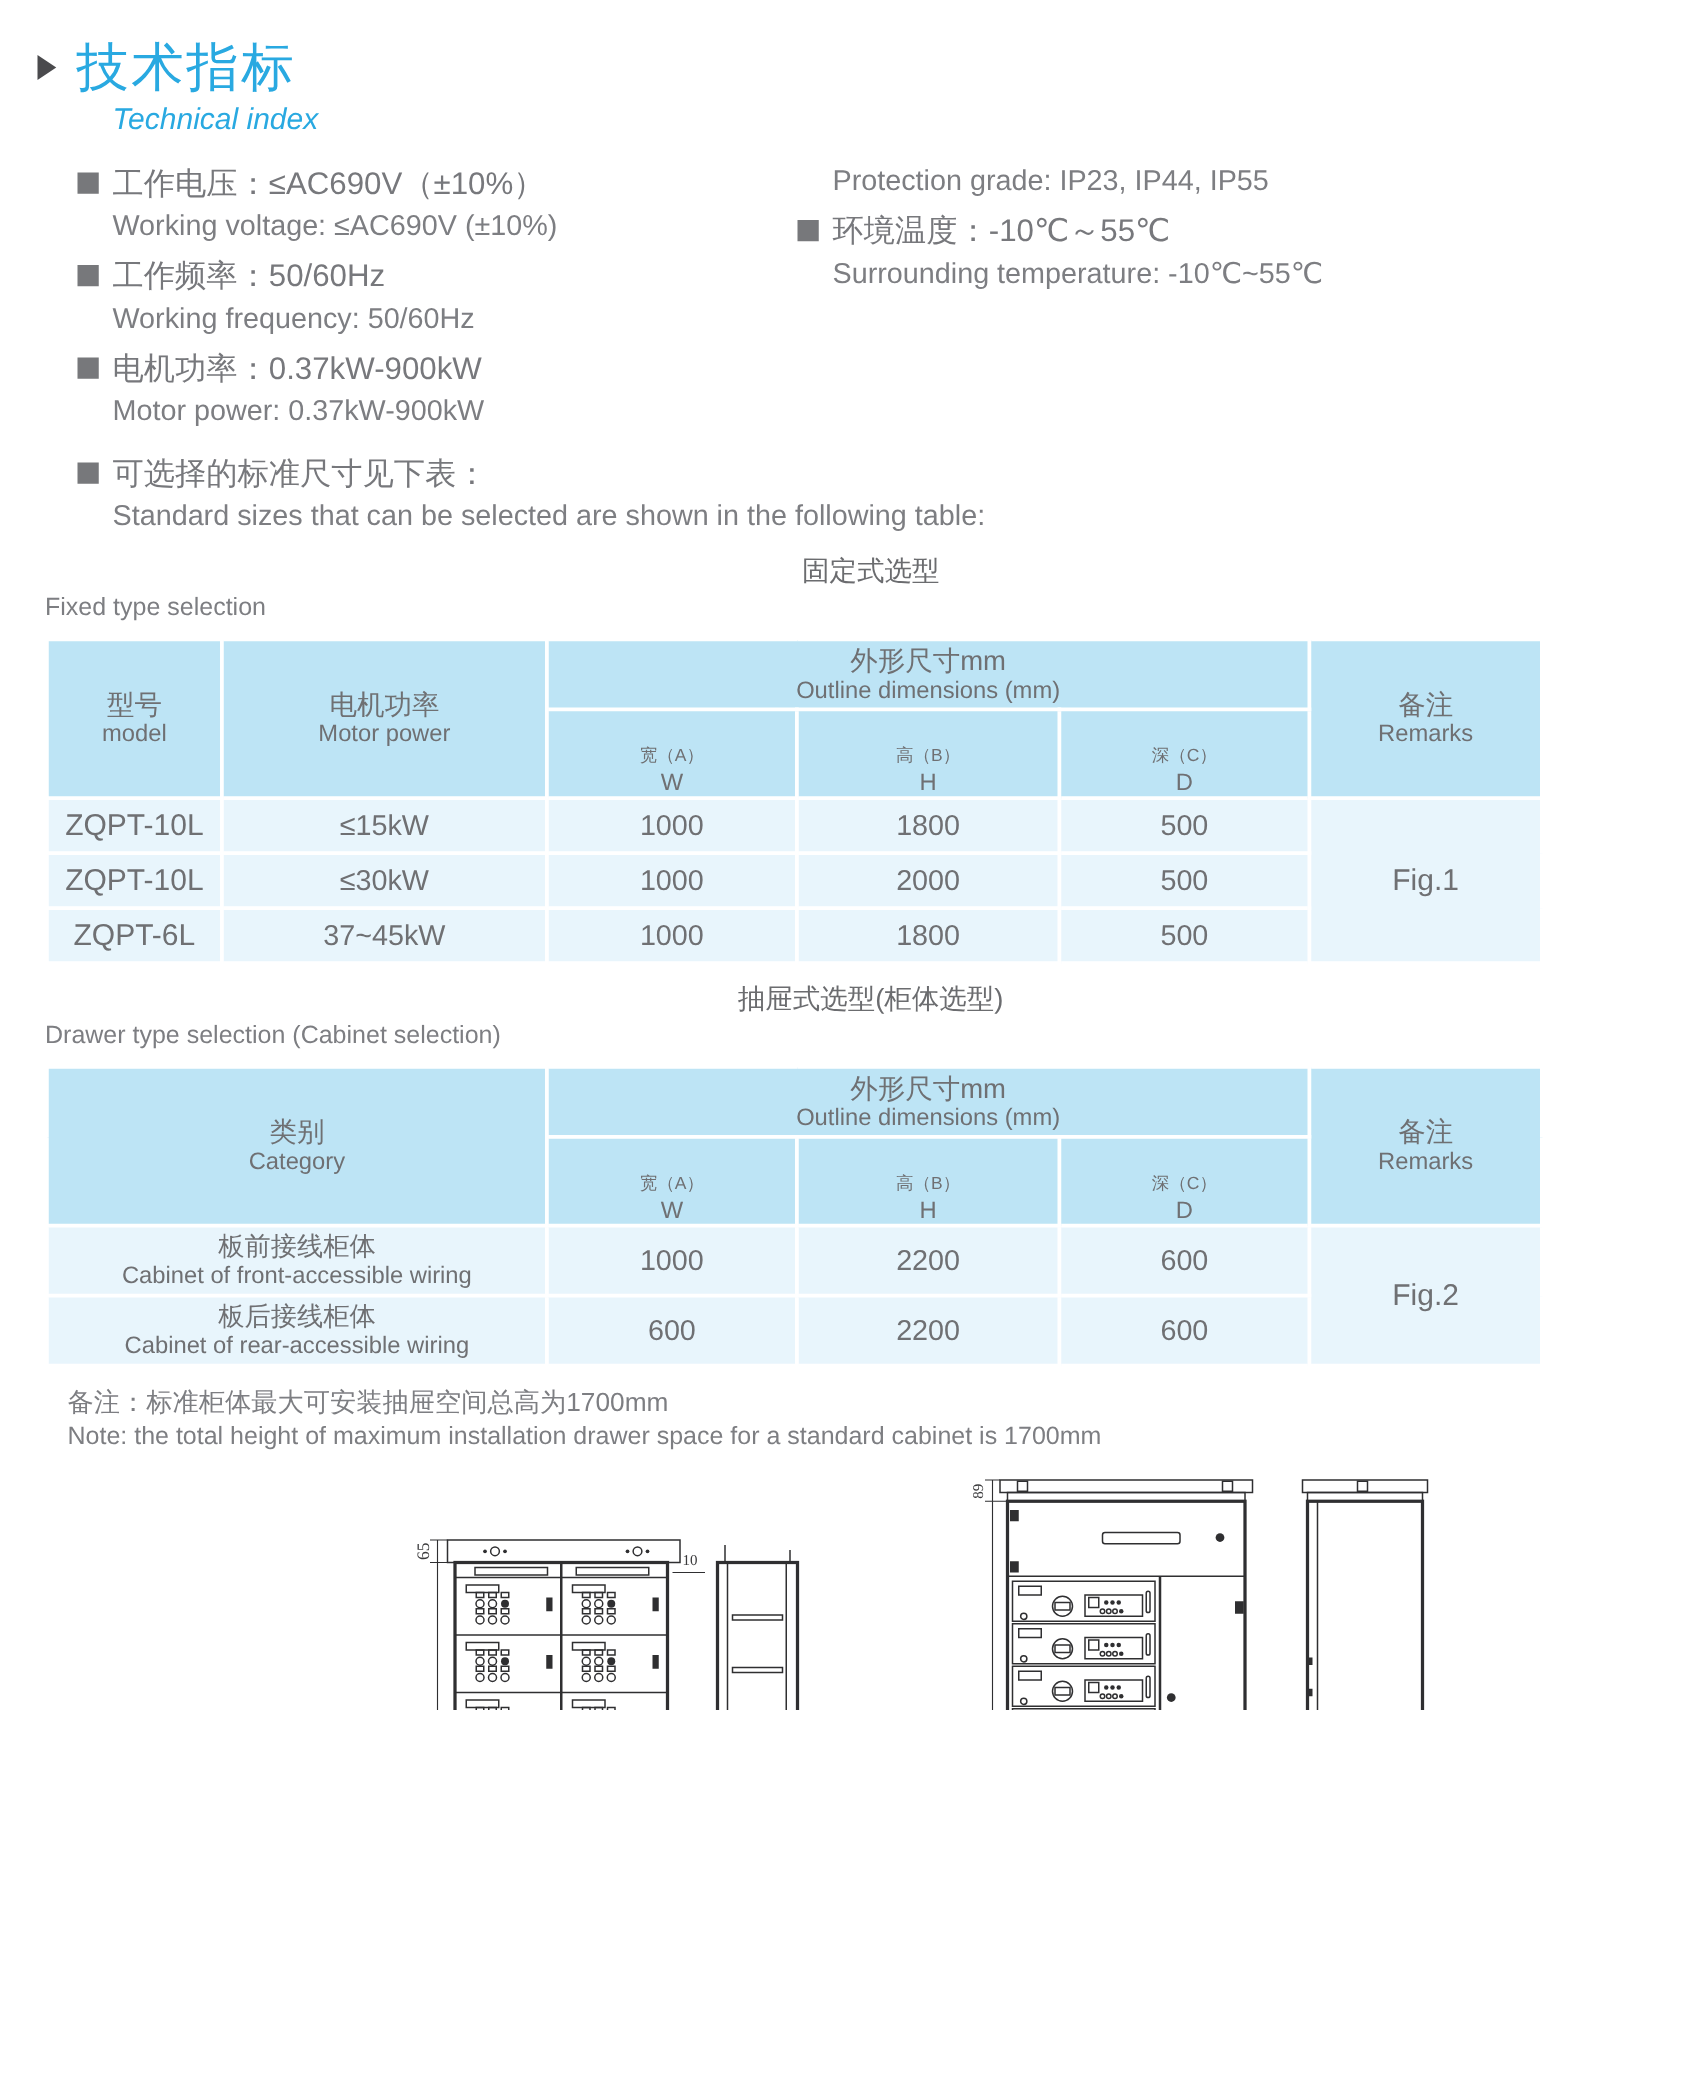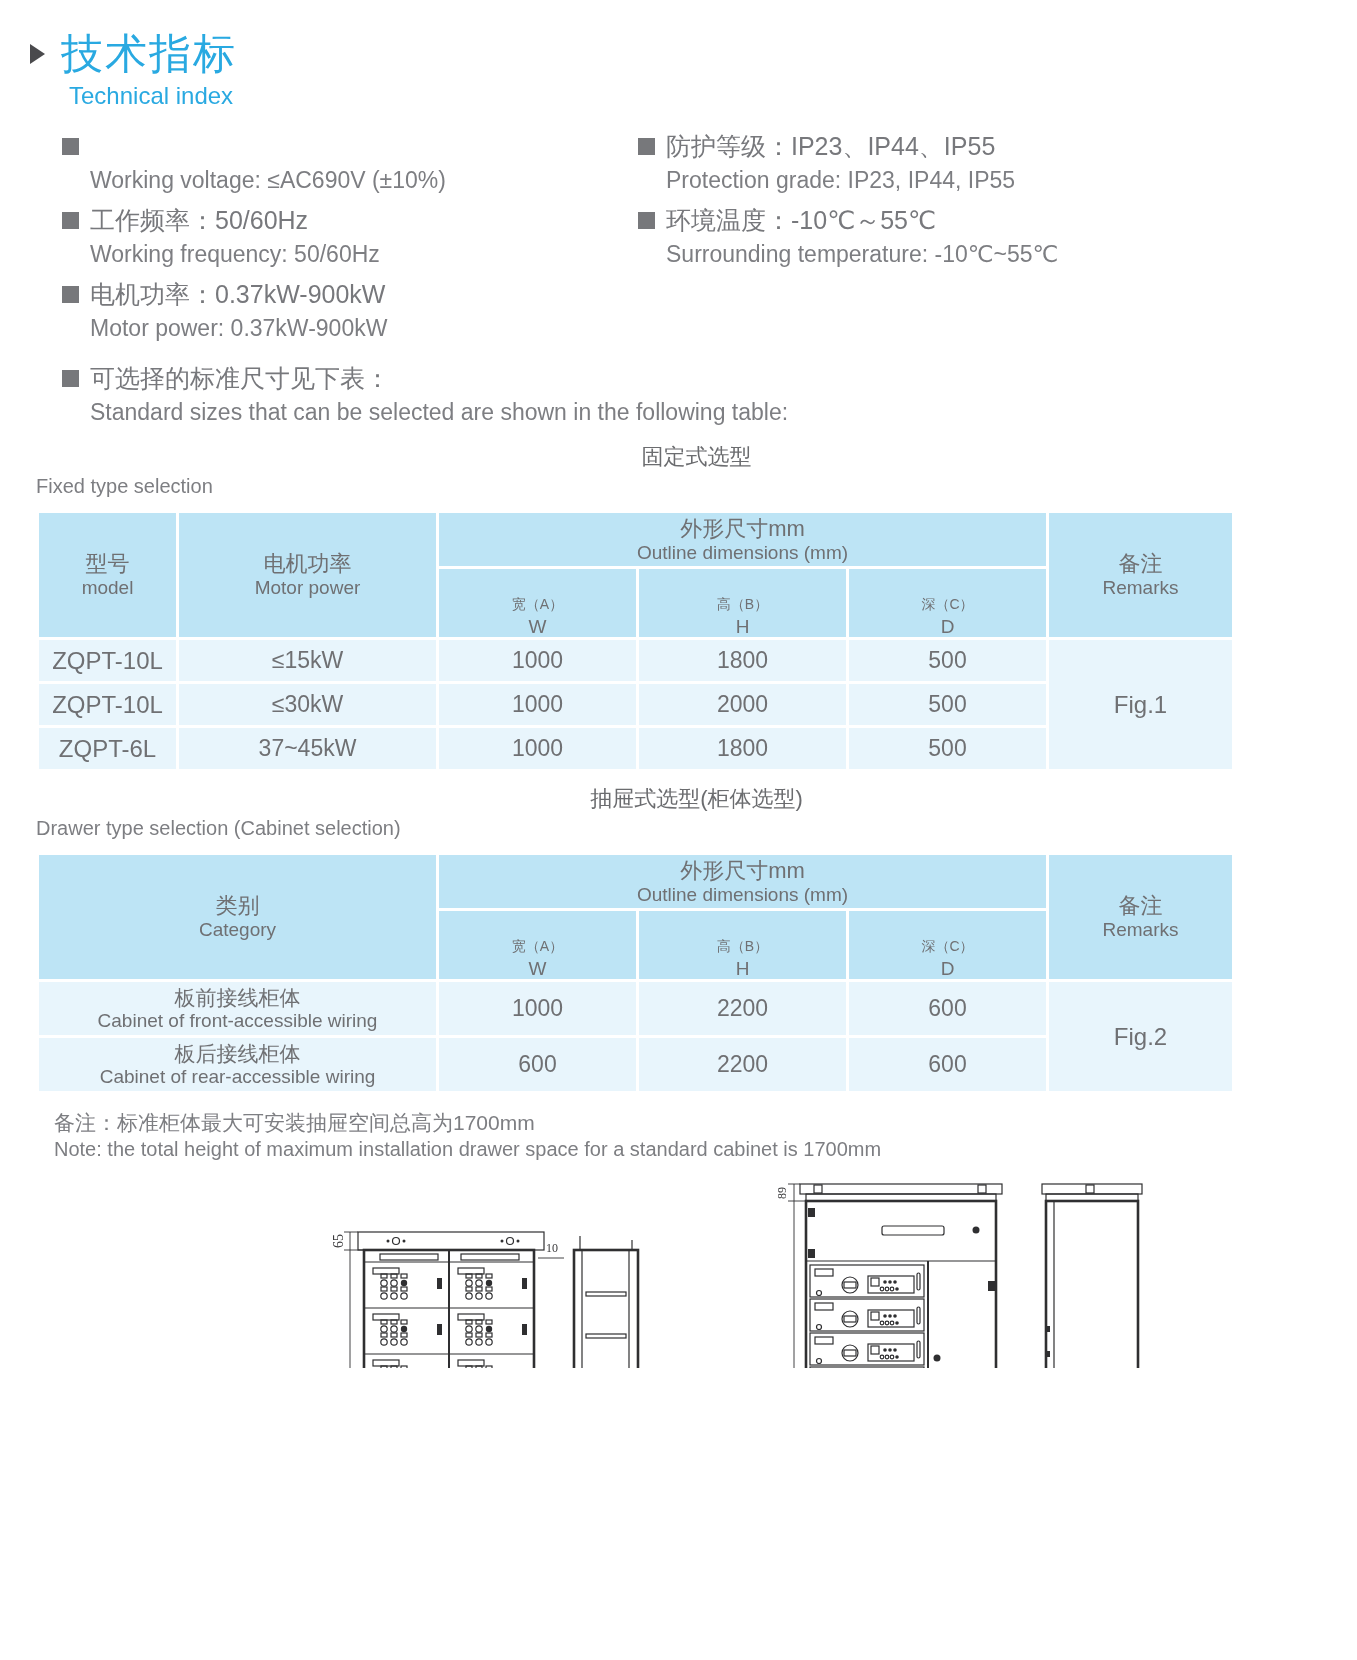--- a/index.html
+++ b/index.html
@@ -11,7 +11,7 @@
   .title-row { display: flex; align-items: center; gap: 16px; height: 48px; }
   .tri { width: 0; height: 0; border-left: 15px solid #4a4a4d; border-top: 10px solid transparent; border-bottom: 10px solid transparent; }
   .title-cn { font-size: 42px; font-weight: 500; color: #29a9e1; letter-spacing: 2px; }
-  .title-en { margin-left: 39px; margin-top: 4px; font-size: 24px; color: #29a9e1; height: 30px; }
+  .title-en { margin-left: 60px; margin-top: 4px; font-size: 24px; color: #29a9e1; height: 30px; font-style: italic; }
 
   
   .specs { display: flex; margin-top: 16px; }

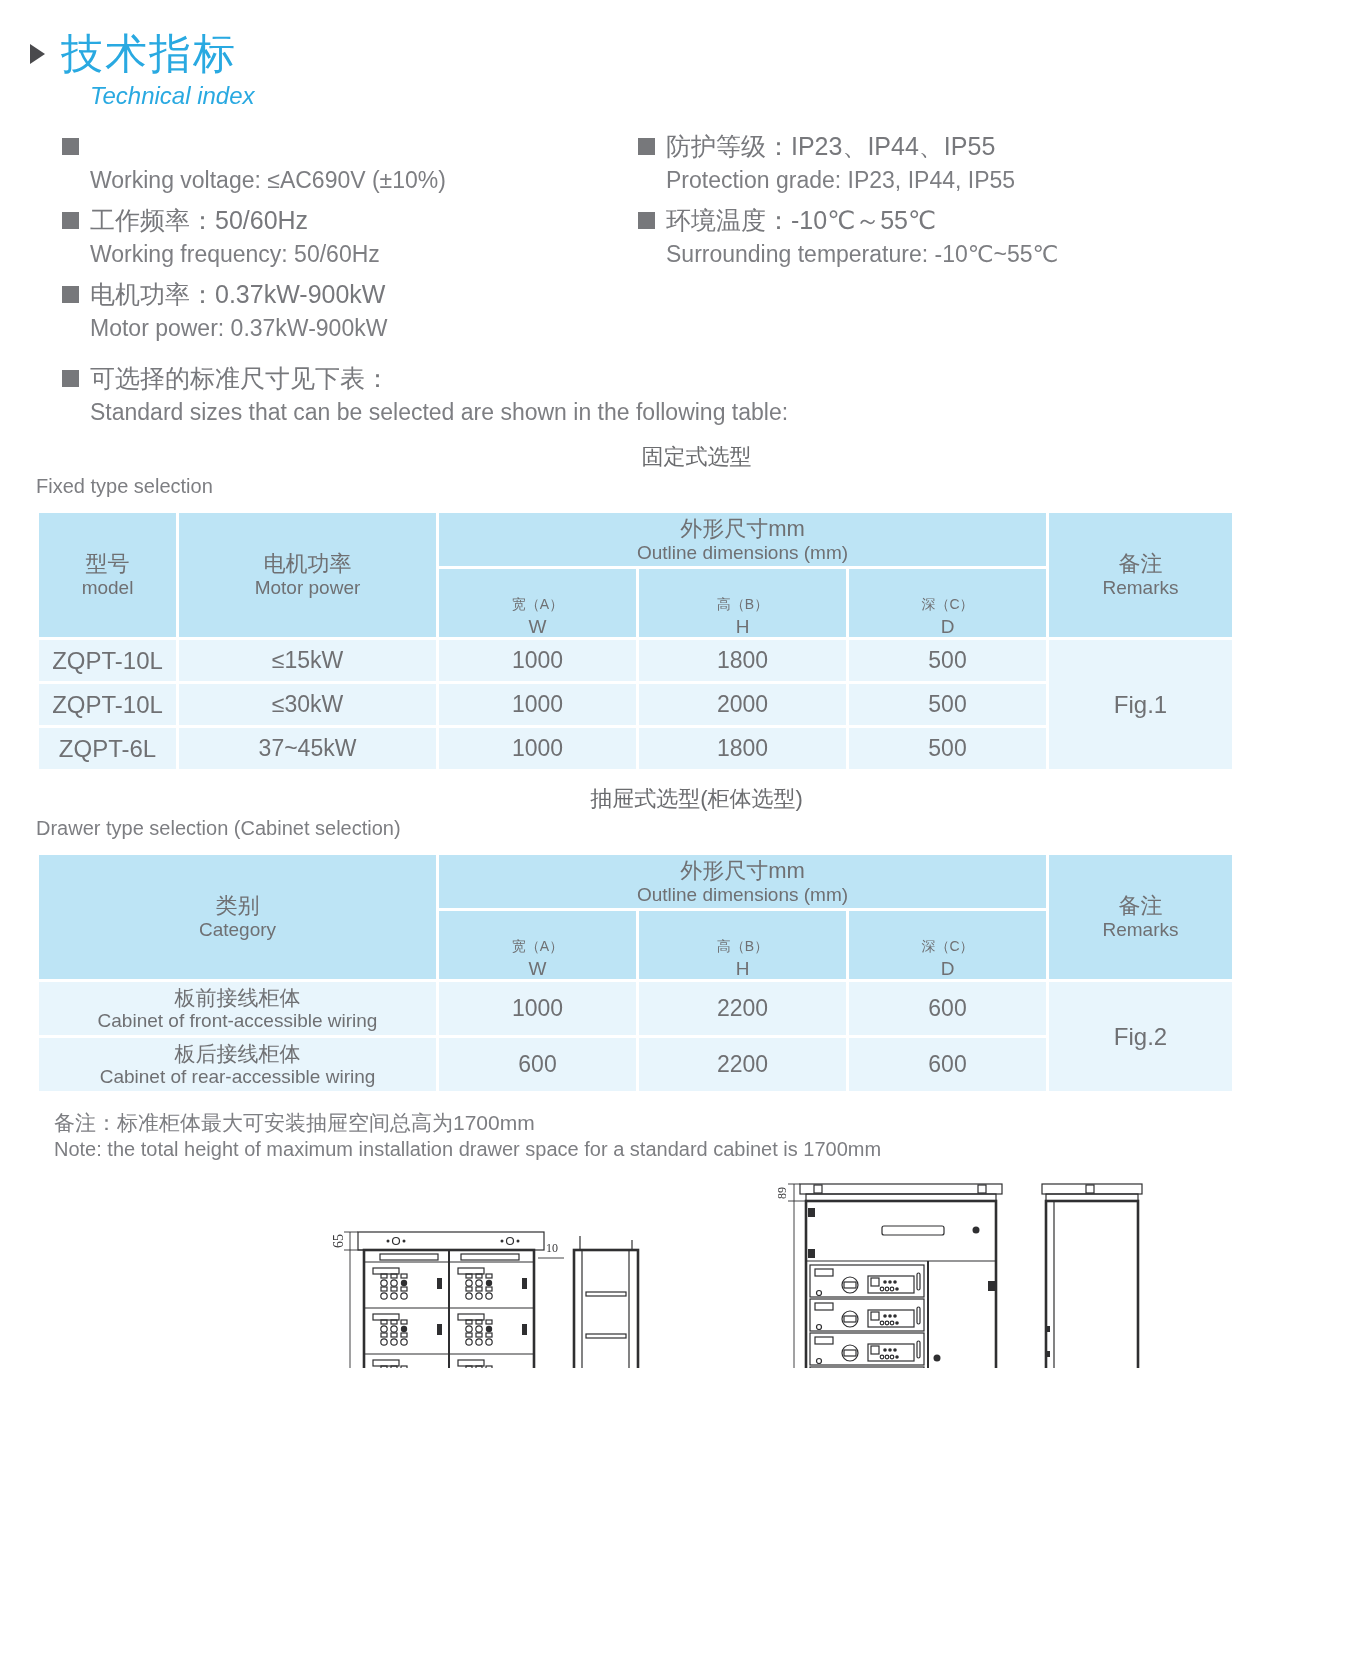--- a/index.html
+++ b/index.html
@@ -90,6 +90,7 @@
       <div class="spec-item">
         <div class="cn-line">
             <span class="bullet"></span>
+            <span>工作电压：≤AC690V（±10%）</span>
           </div>
         <div class="en-line">Working voltage: ≤AC690V (±10%)</div>
       </div>

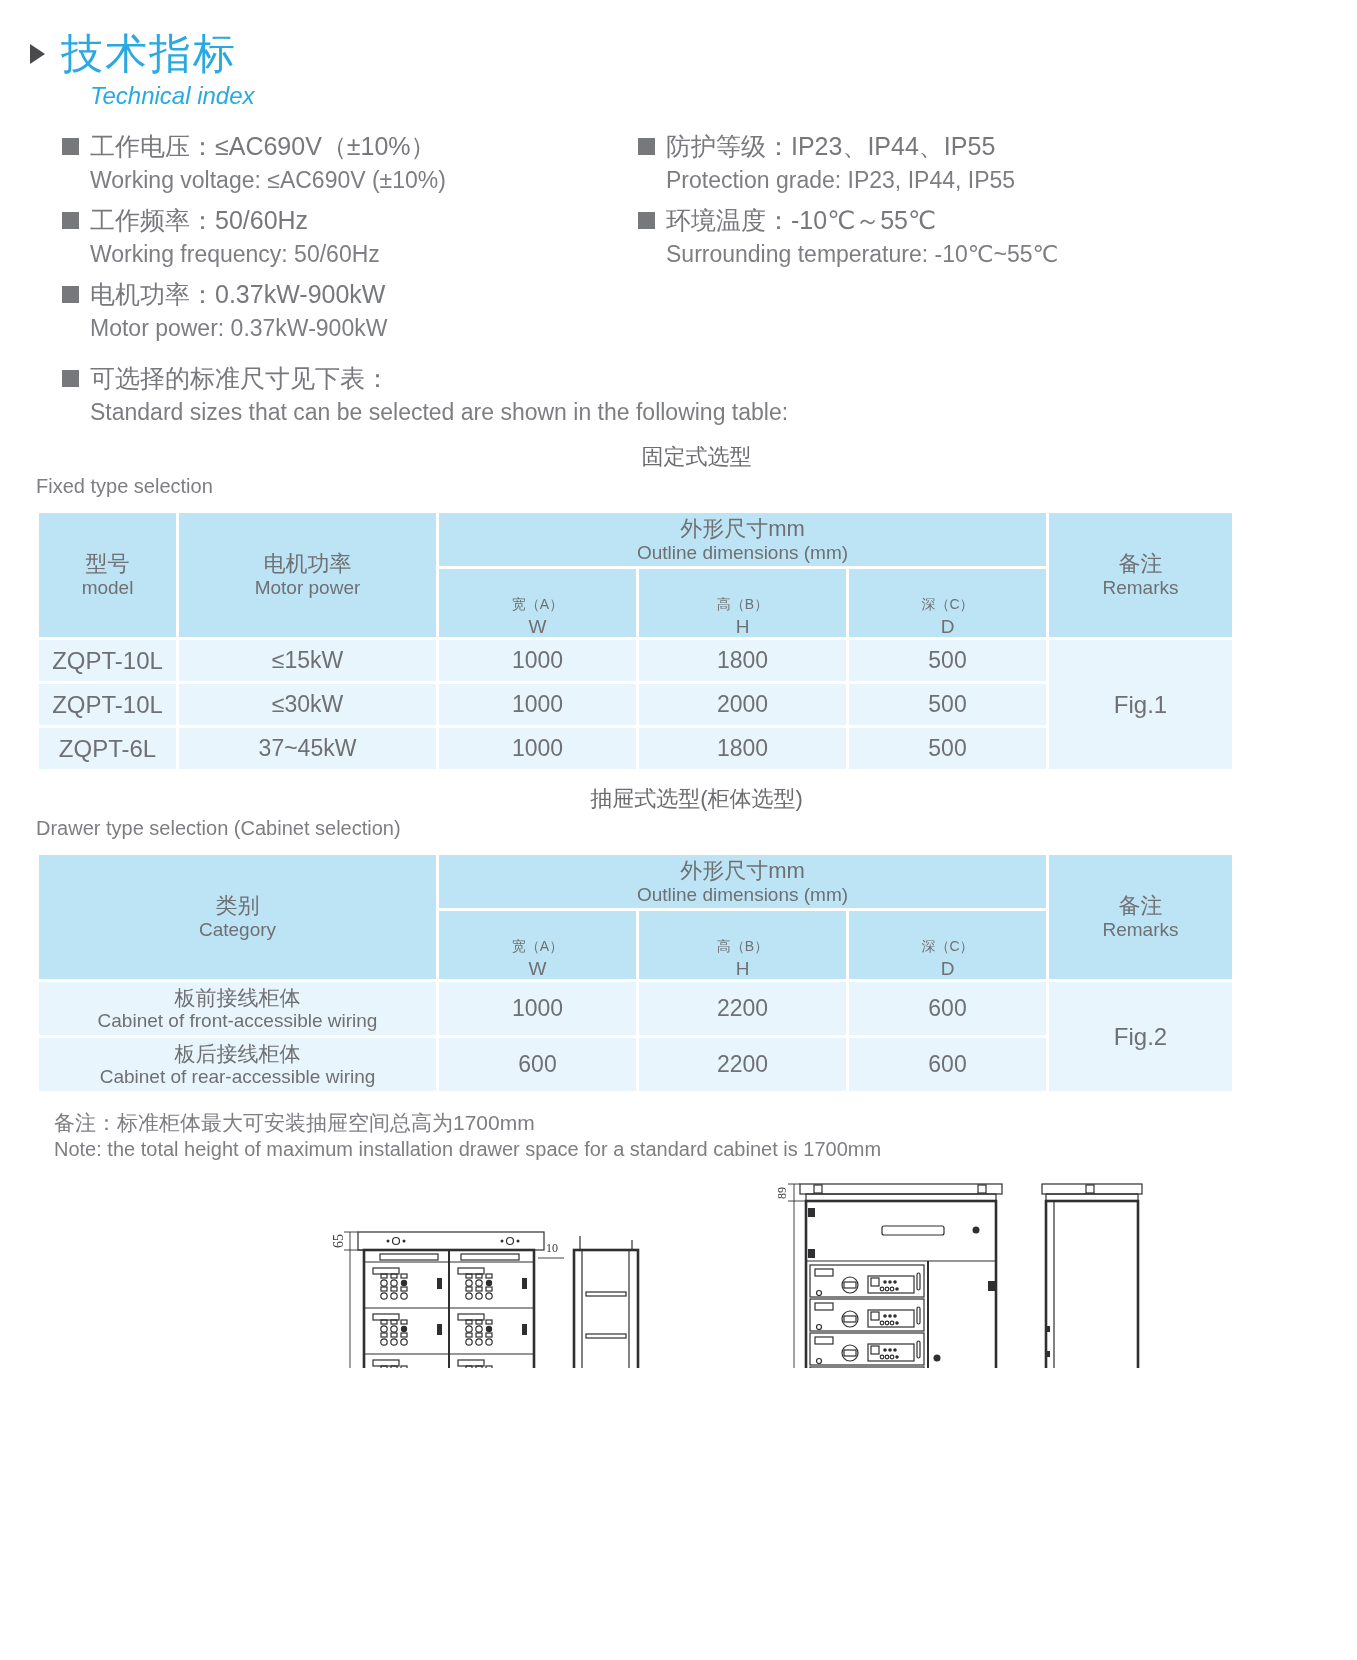--- a/index.html
+++ b/index.html
@@ -111,10 +111,6 @@
     </div>
     <div class="spec-col right">
       <div class="spec-item">
-        <div class="cn-line">
-            <span class="bullet"></span>
-            <span>防护等级：IP23、IP44、IP55</span>
-          </div>
         <div class="en-line">Protection grade: IP23, IP44, IP55</div>
       </div>
       <div class="spec-item">

